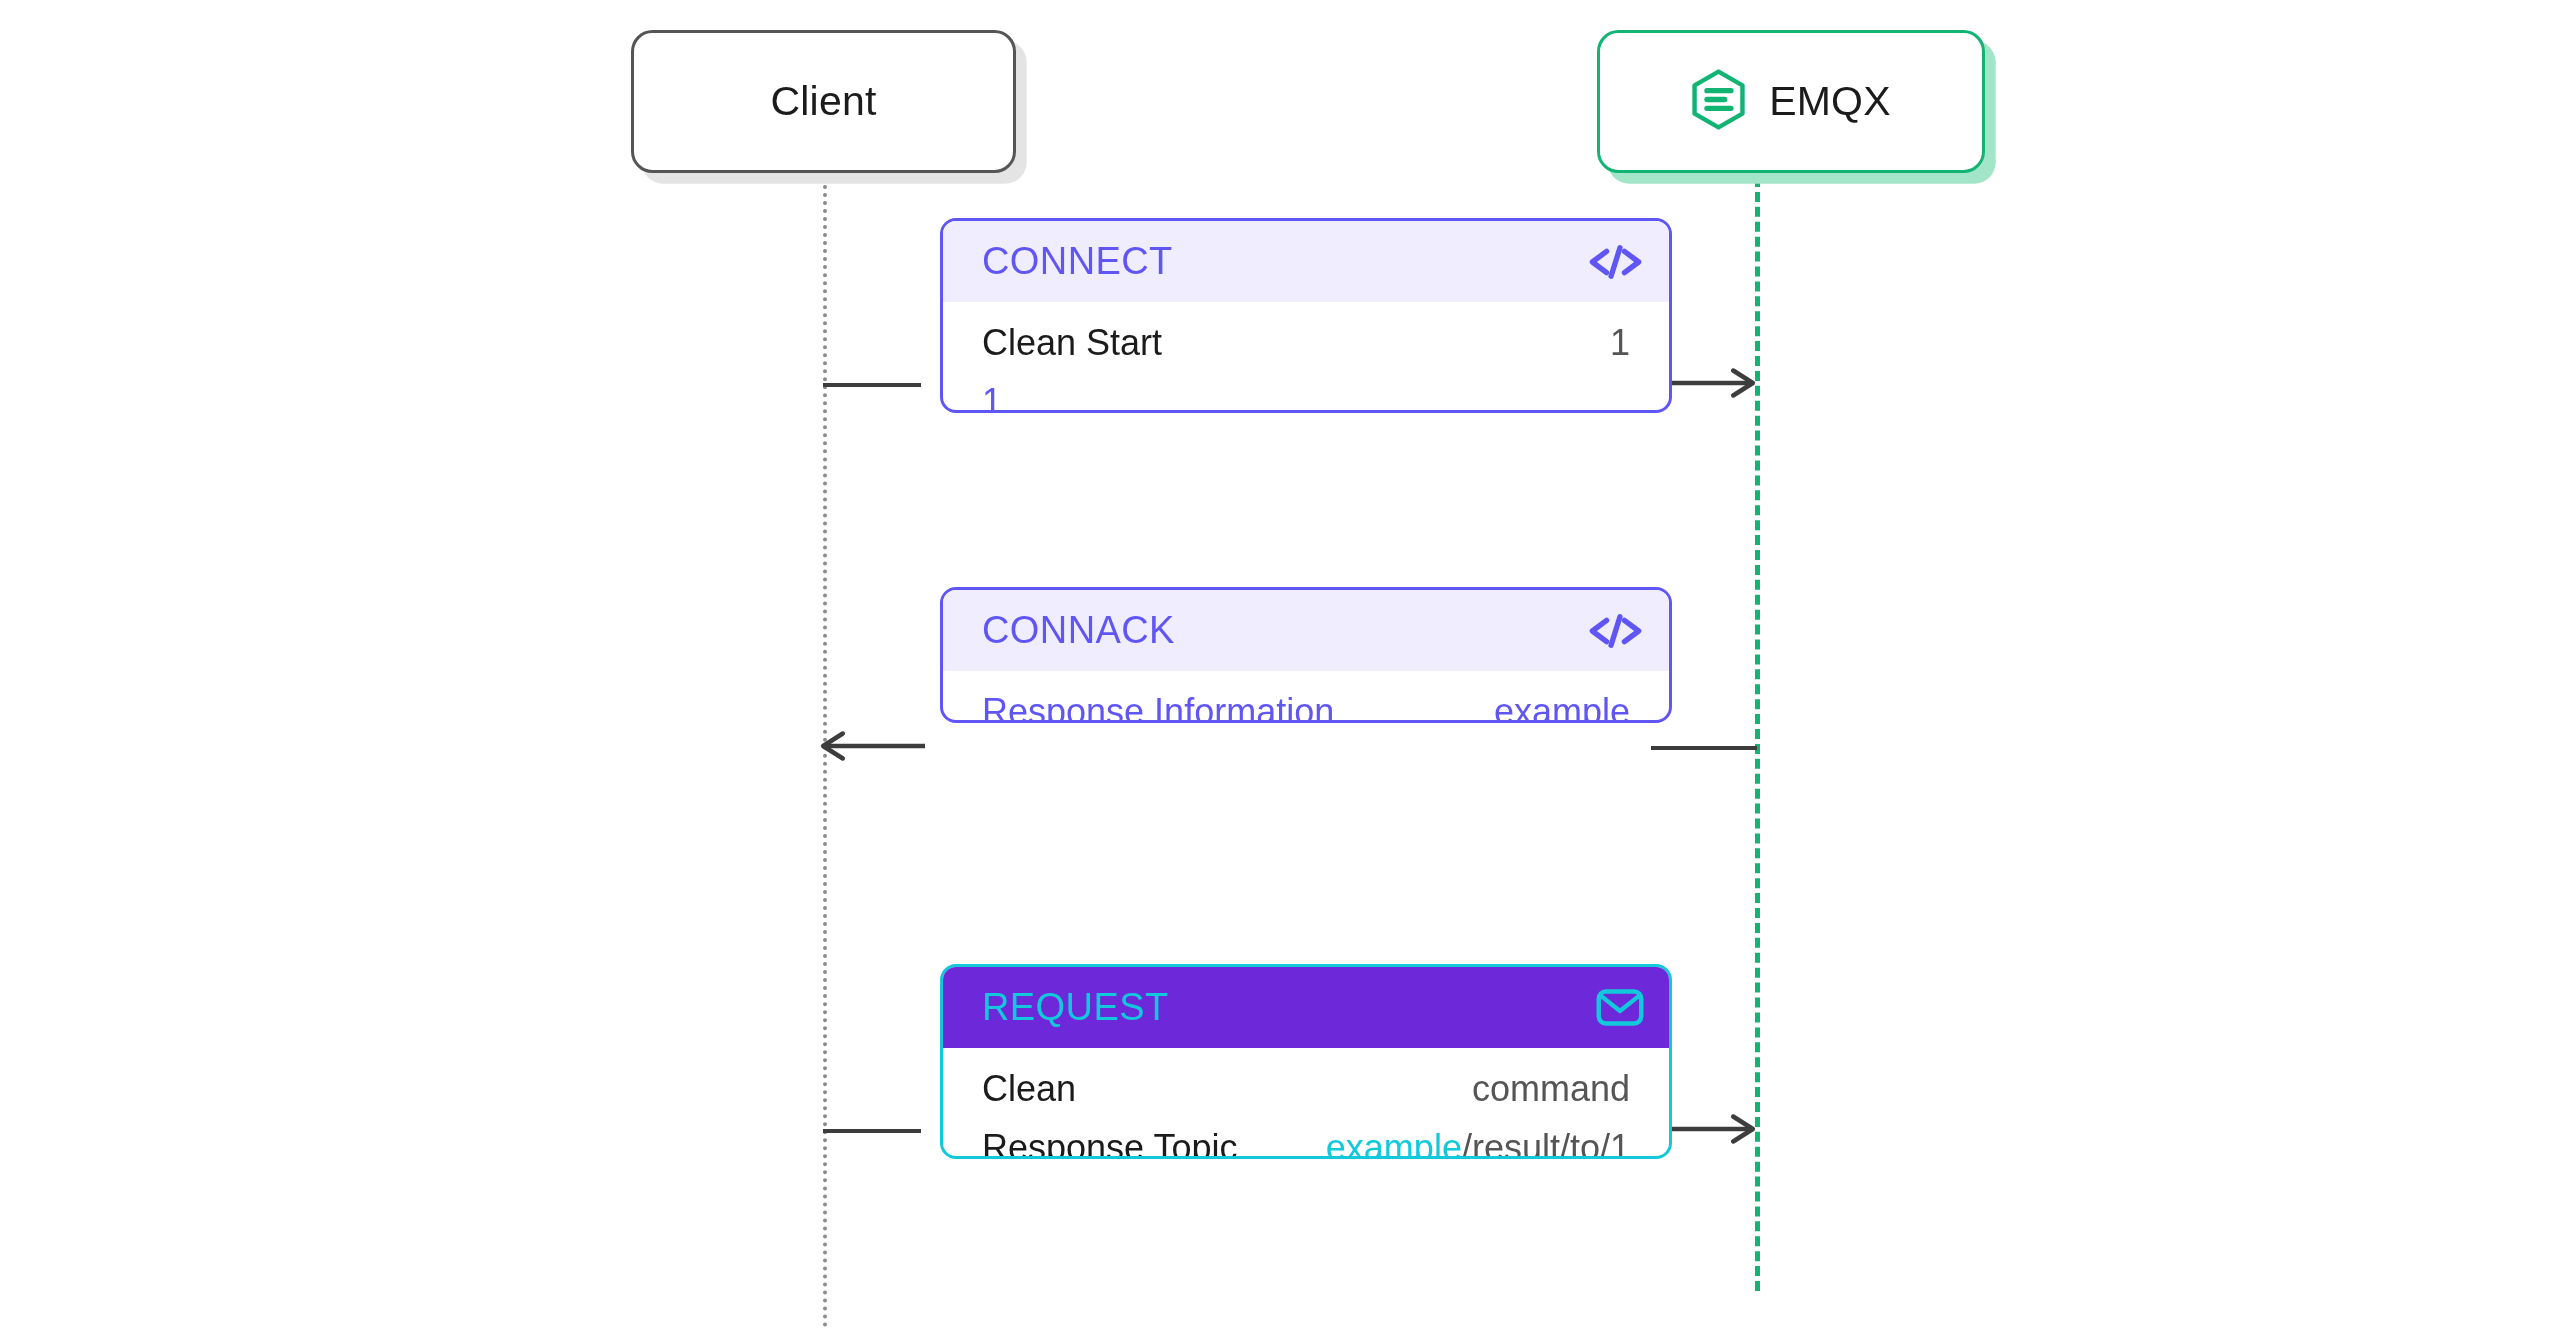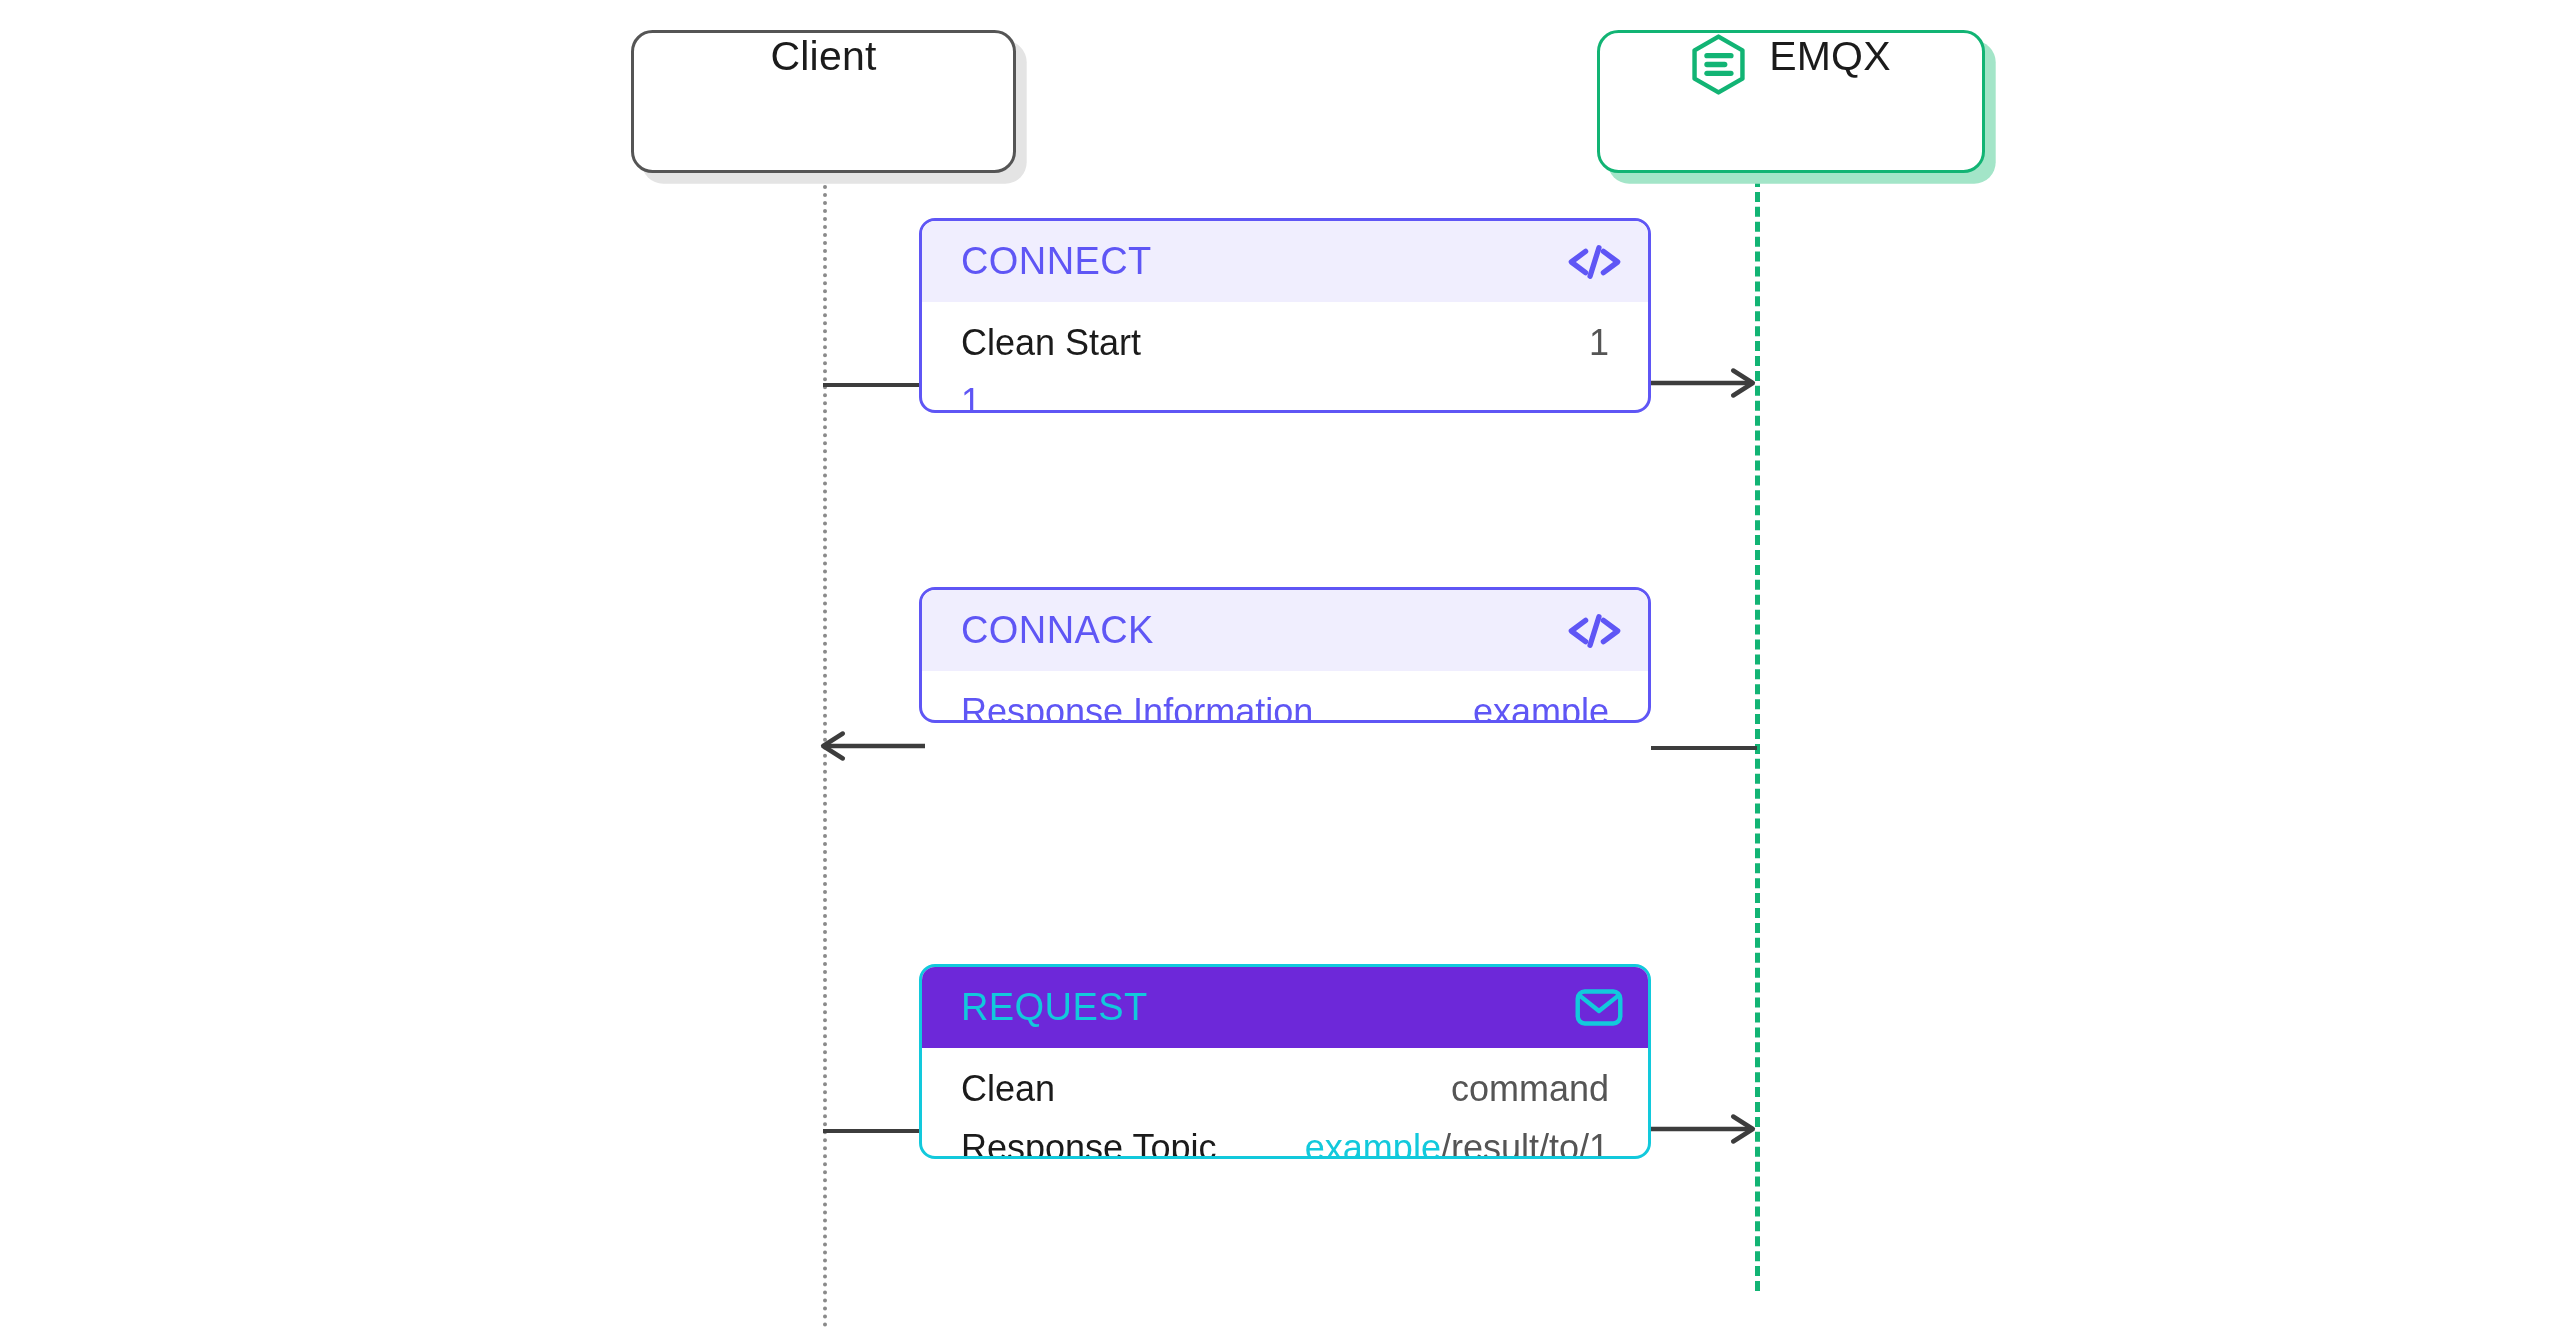--- a/index.html
+++ b/index.html
@@ -25,6 +25,7 @@
   .participant {
     position: absolute;
     display: flex;
+    align-items: center;
     justify-content: center;
     gap: 23px;
     background: #ffffff;

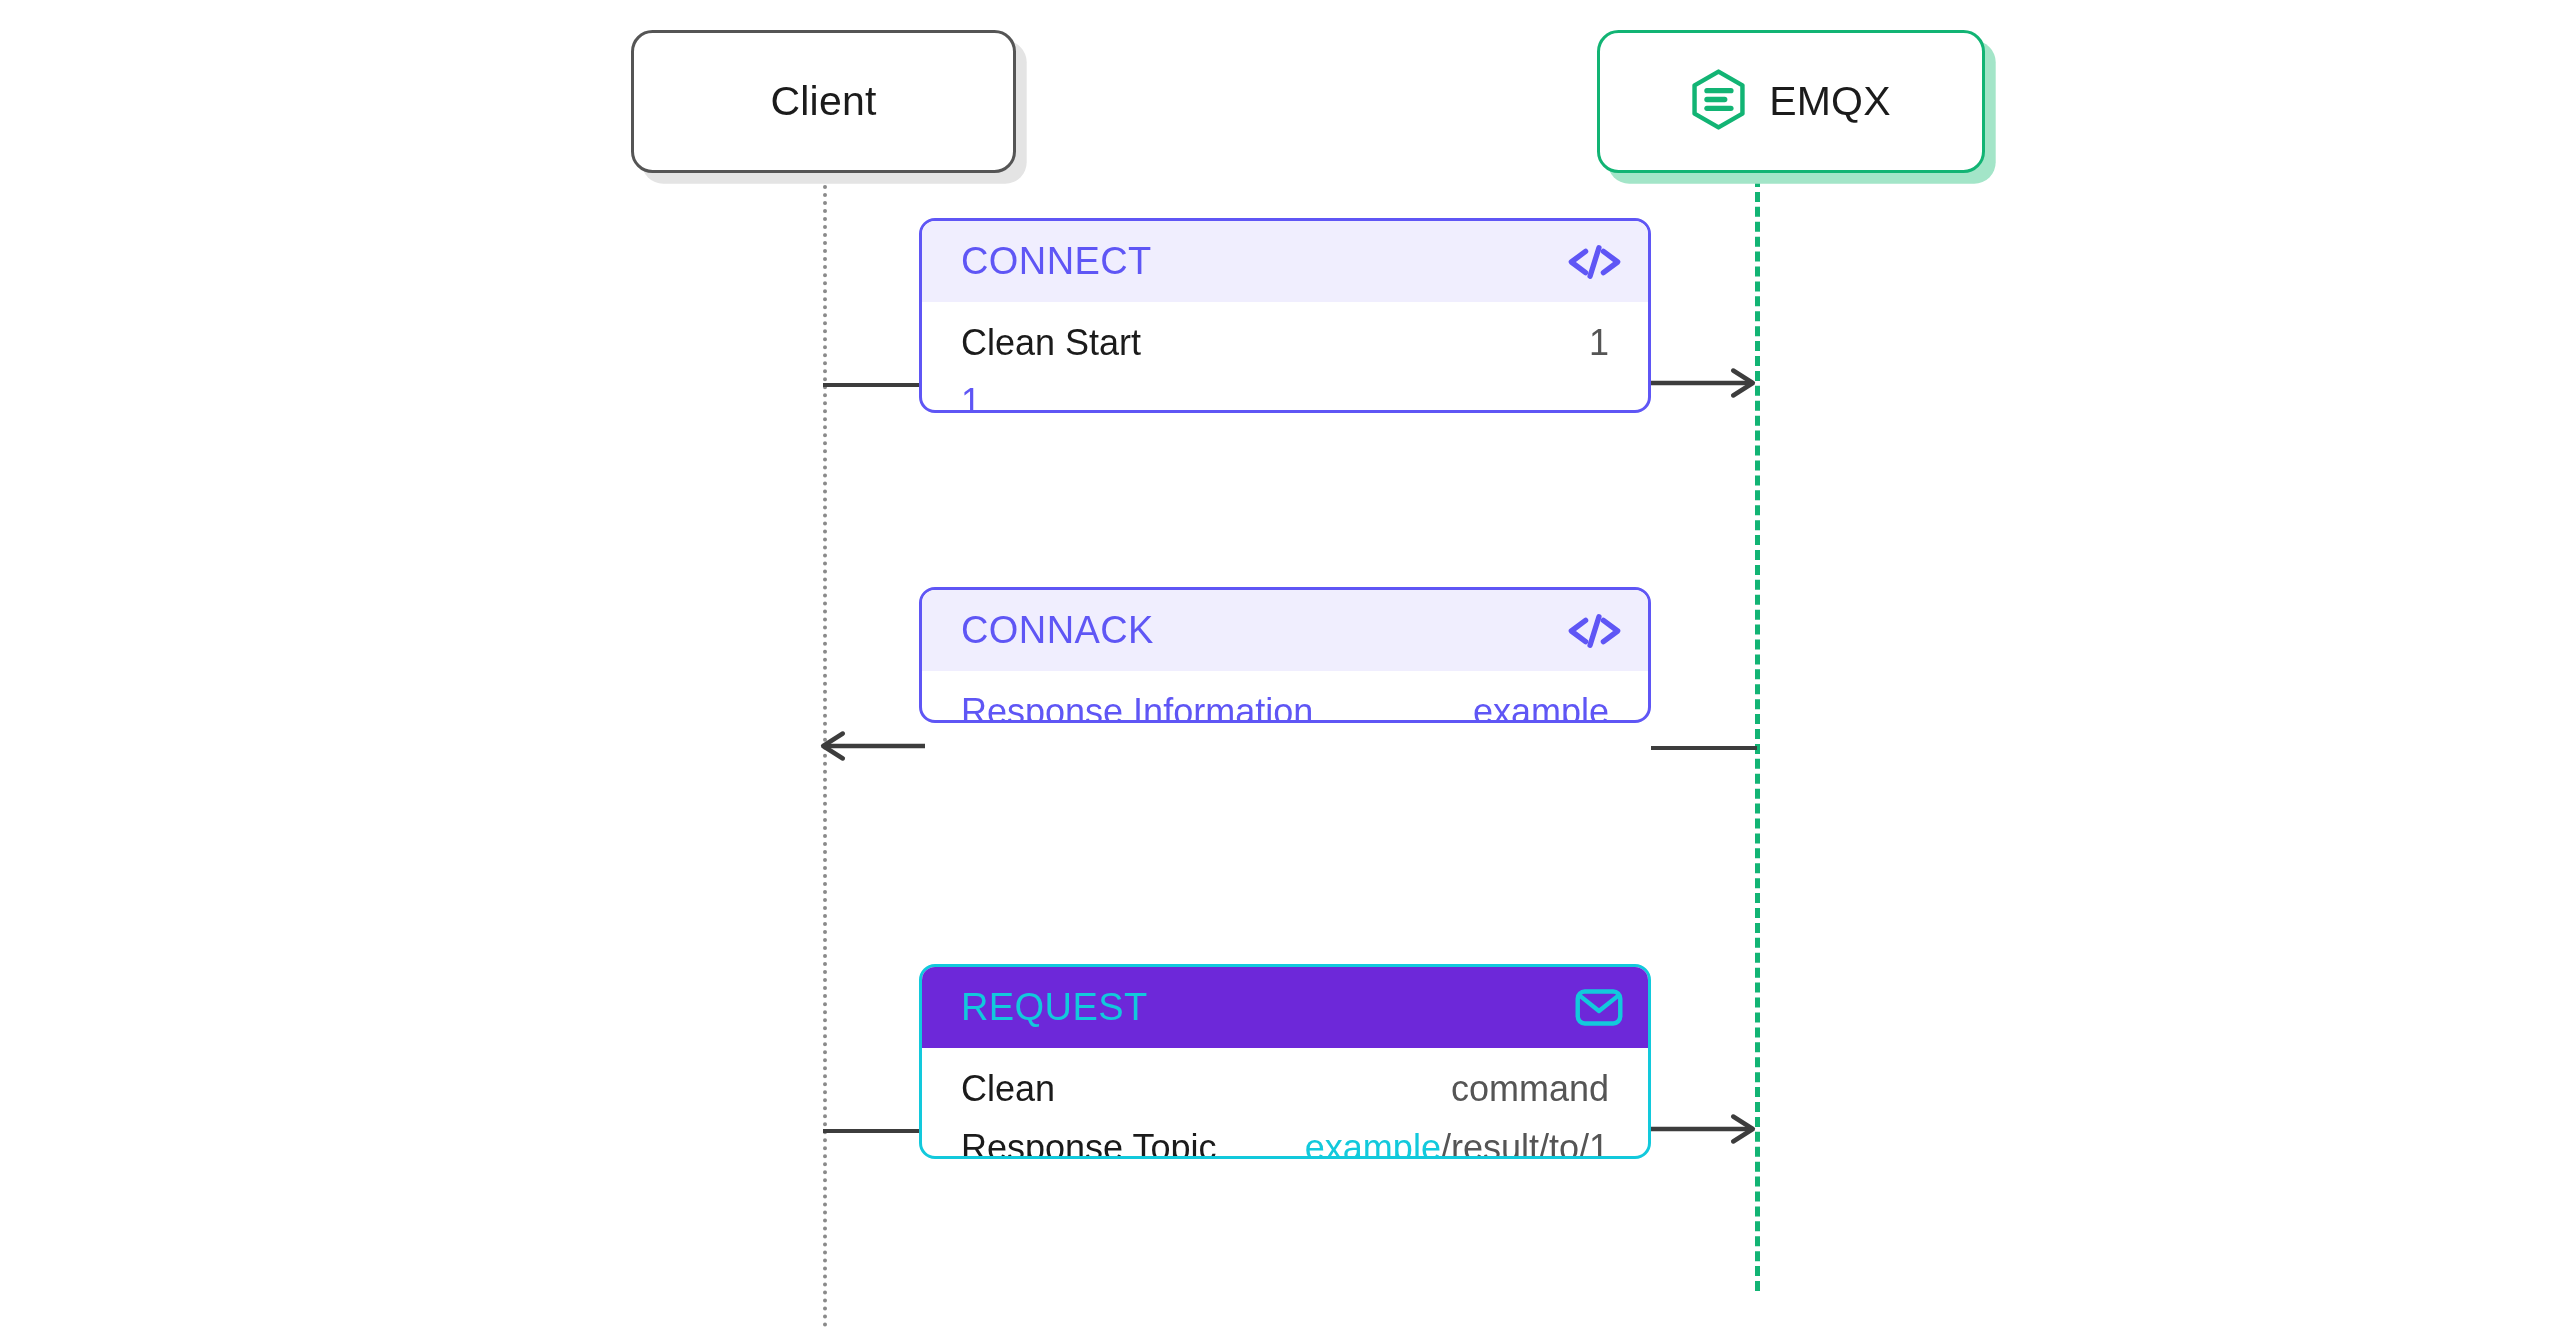--- a/index.html
+++ b/index.html
@@ -81,7 +81,7 @@
   
   .message-panel {
     position: absolute;
-    left: 919px;
+    left: 940px;
     width: 732px;
     background: #ffffff;
     border-radius: 16px;

